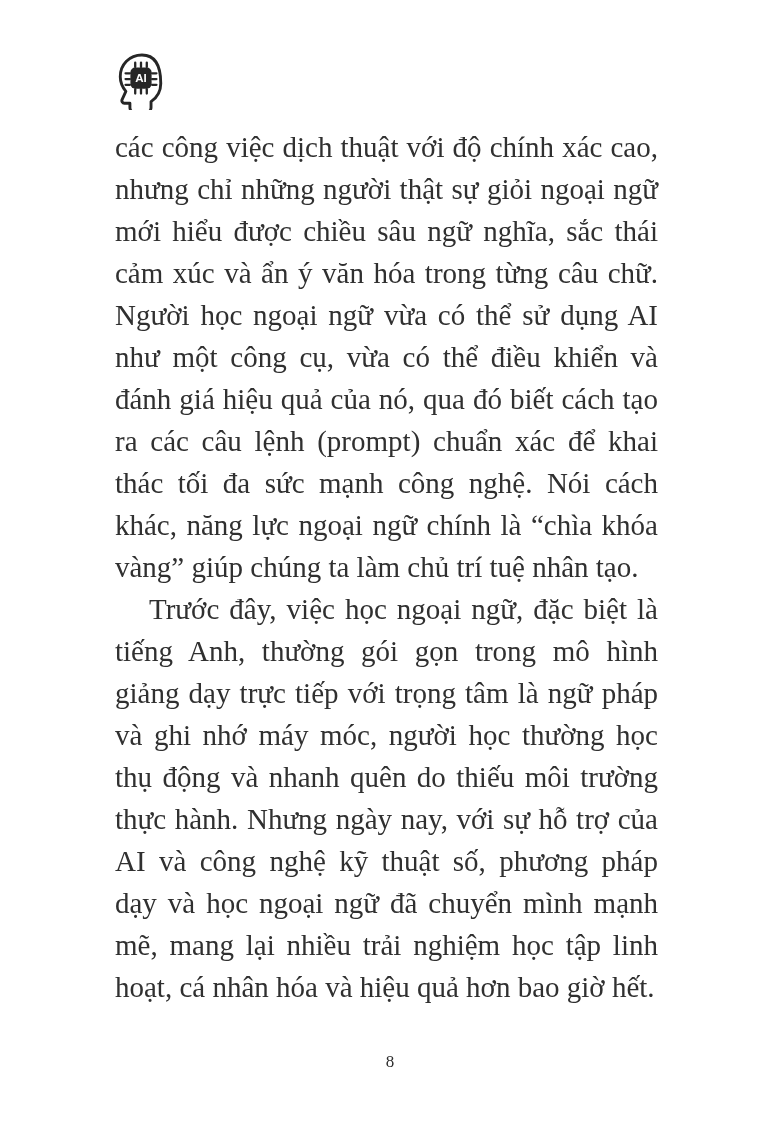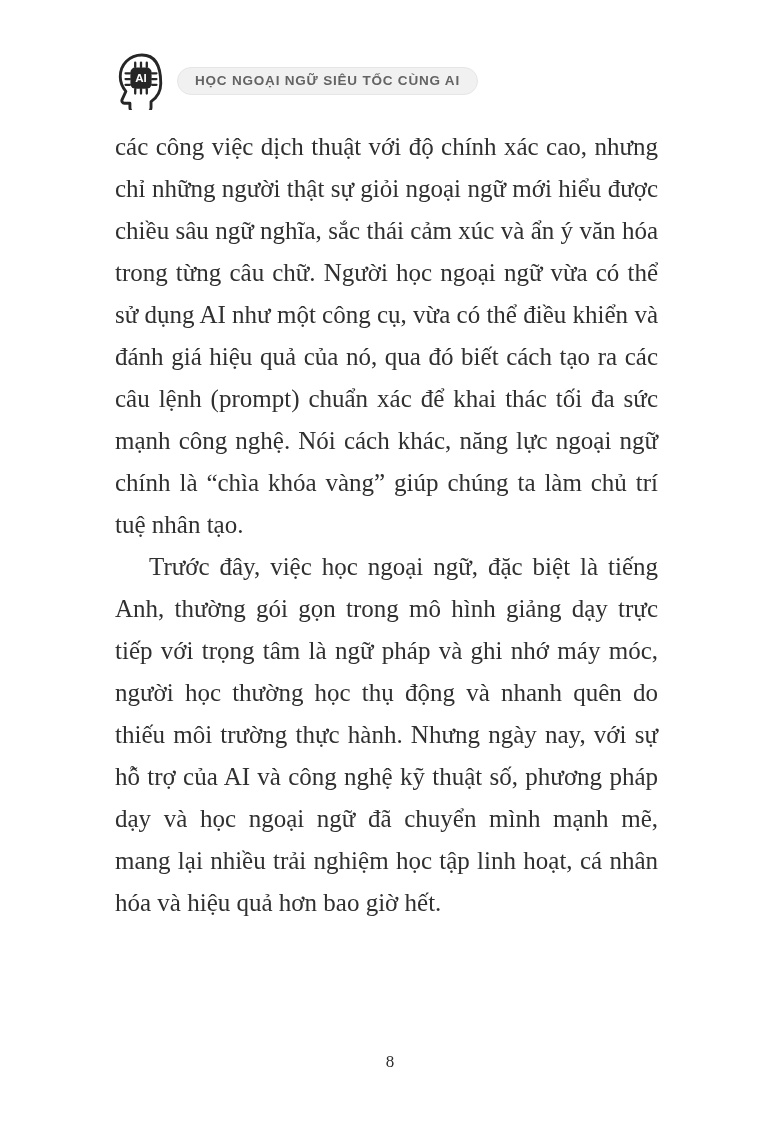--- a/index.html
+++ b/index.html
@@ -125,7 +125,6 @@
         <text x="28" y="31.5" text-anchor="middle" fill="#ffffff" font-family="Liberation Sans, sans-serif" font-size="12" font-weight="bold">AI</text>
       </svg>
     </span>
-    <span class="badge">HỌC NGOẠI NGỮ SIÊU TỐC CÙNG AI</span>
   </header>
 
   <main class="content">

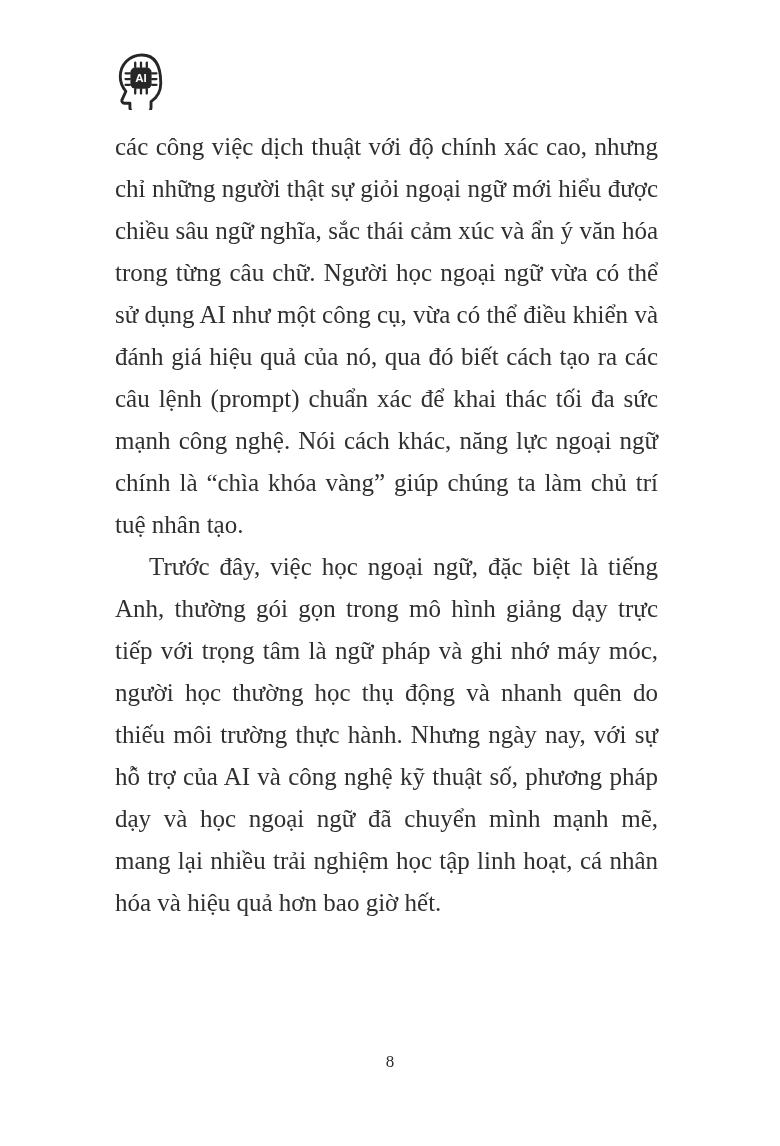--- a/index.html
+++ b/index.html
@@ -58,7 +58,7 @@
   }
 
   .content p {
-    font-size: 25px;
+    font-size: 29px;
     line-height: 42px;
     text-align: justify;
     color: #303030;

